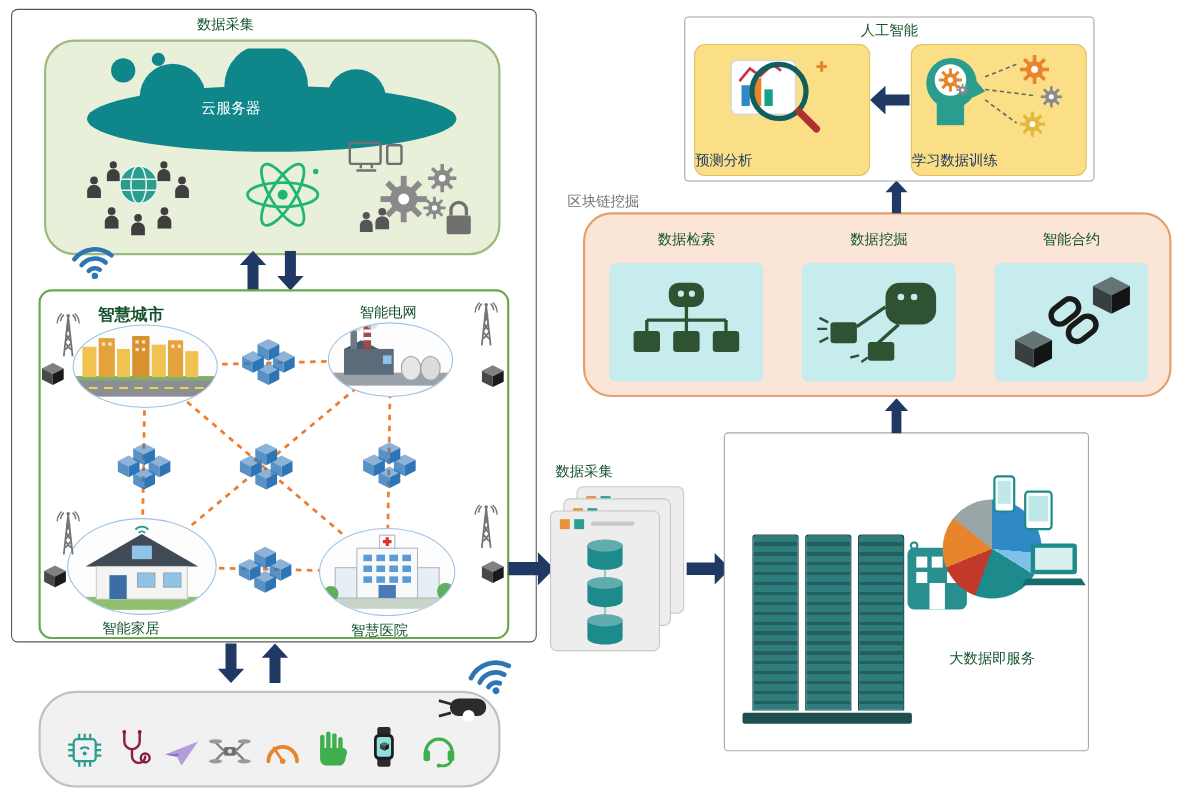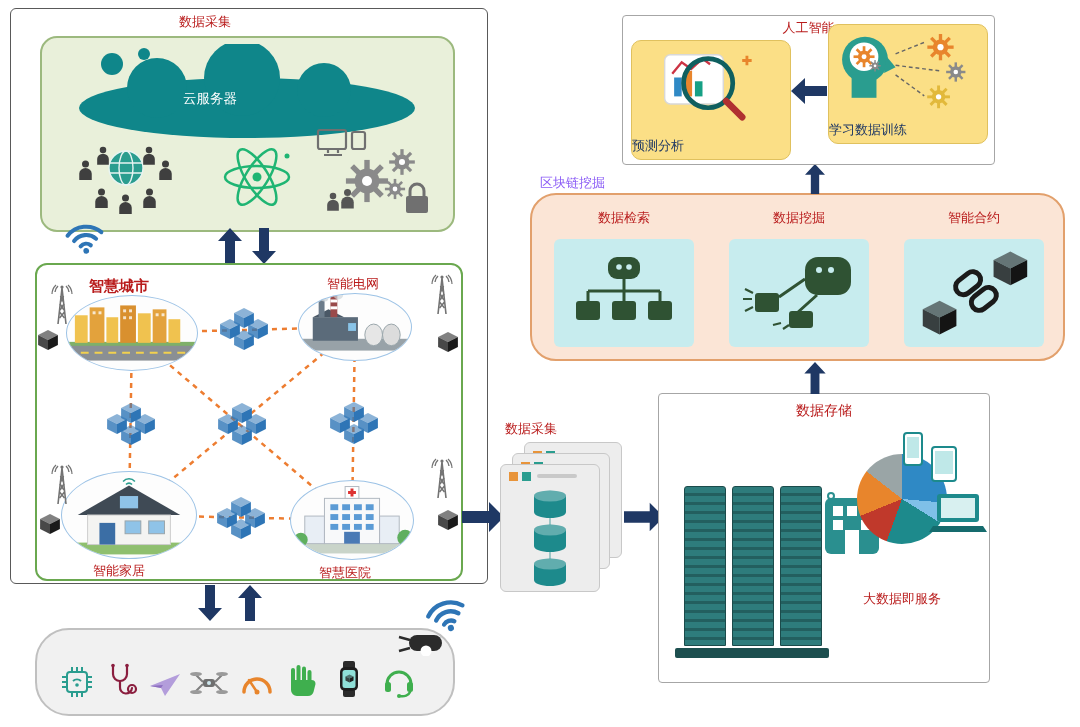--- a/index.html
+++ b/index.html
@@ -6,7 +6,7 @@
   body{font-family:"DejaVu Sans","Liberation Sans",sans-serif;background:#fff}
   .canvas{position:relative;width:1080px;height:727px;background:#fff;overflow:hidden}
   .abs{position:absolute}
-  .lbl{position:absolute;color:#b91c1c;font-size:13px;white-space:nowrap}
+  .lbl{position:absolute;color:#14532d;font-size:13px;white-space:nowrap}
   .center{text-align:center}
   .arrow{position:absolute}
   .cubes{position:absolute;color:#2e75b6}

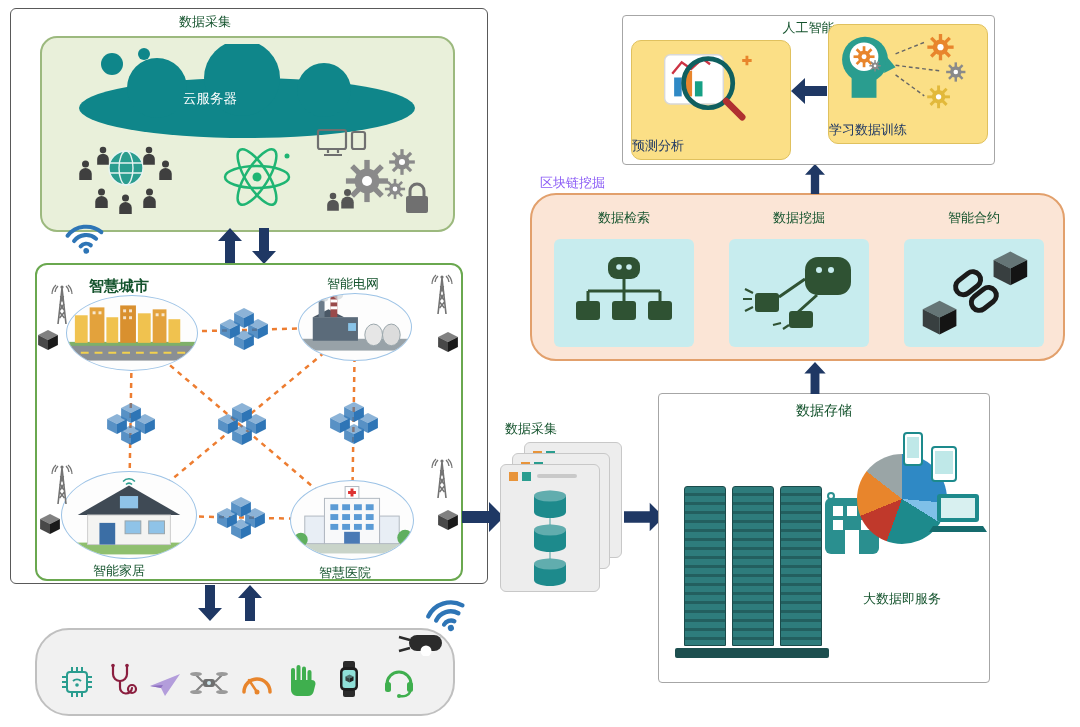--- a/index.html
+++ b/index.html
@@ -13,7 +13,7 @@
   .ant{position:absolute;color:#737373}
   .bcube{position:absolute;color:#1a1a1a}
   .outer-box{position:absolute;border:1.2px solid #595959;border-radius:6px;background:#fff}
-  .cloud-panel{position:absolute;background:#e9f0da;border:2px solid #9cb97e;border-radius:17px}
+  .cloud-panel{position:absolute;background:#e9f0da;border:2px solid #9cb97e;border-radius:28px}
   .city-box{position:absolute;background:#fff;border:2px solid #6aa84f;border-radius:12px}
   .node{position:absolute;border:1.5px solid #9dc3e6;border-radius:50%;overflow:hidden;background:#fdfdfd;display:flex;align-items:center;justify-content:center}
   .iot-box{position:absolute;background:#f1f1f1;border:2px solid #c0c0c0;border-radius:34px}

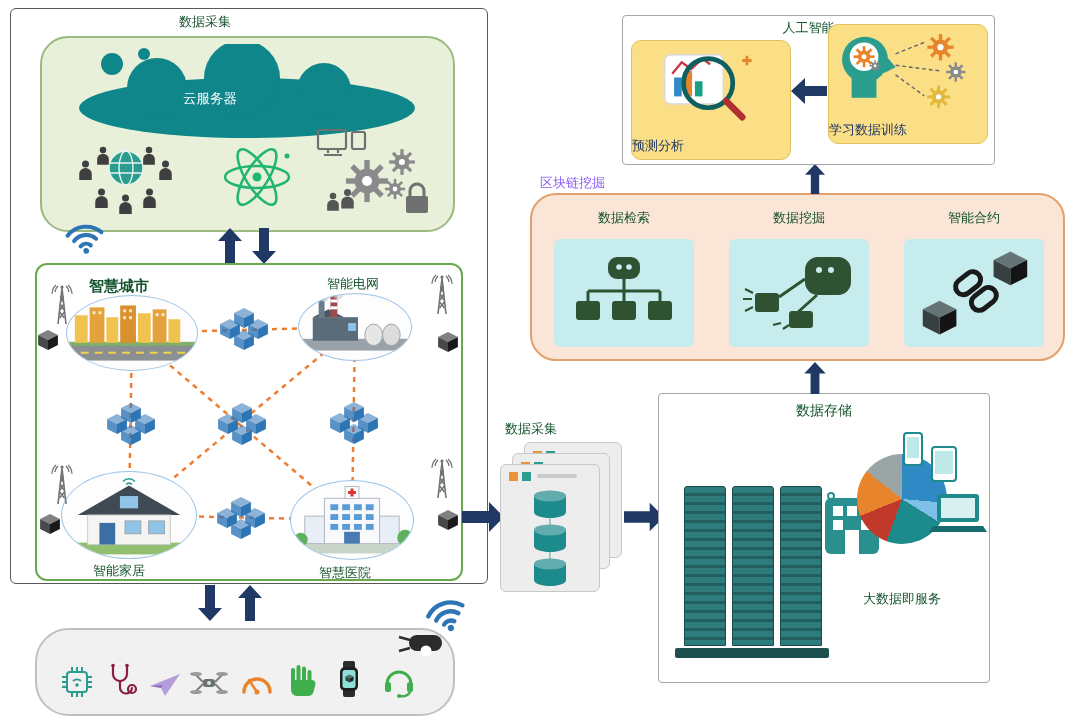--- a/index.html
+++ b/index.html
@@ -569,7 +569,7 @@
       <div class="panel-label">预测分析</div>
     </div>
 
-    <div class="yellow-panel" style="left:205px;top:8px;width:160px;height:120px">
+    <div class="yellow-panel" style="left:205px;top:24px;width:160px;height:120px">
       <svg width="148" height="86" viewBox="0 0 150 90">
         <circle cx="30" cy="32" r="24" fill="#2a9d8f"></circle>
         <rect x="16" y="48" width="26" height="24" fill="#2a9d8f"></rect>

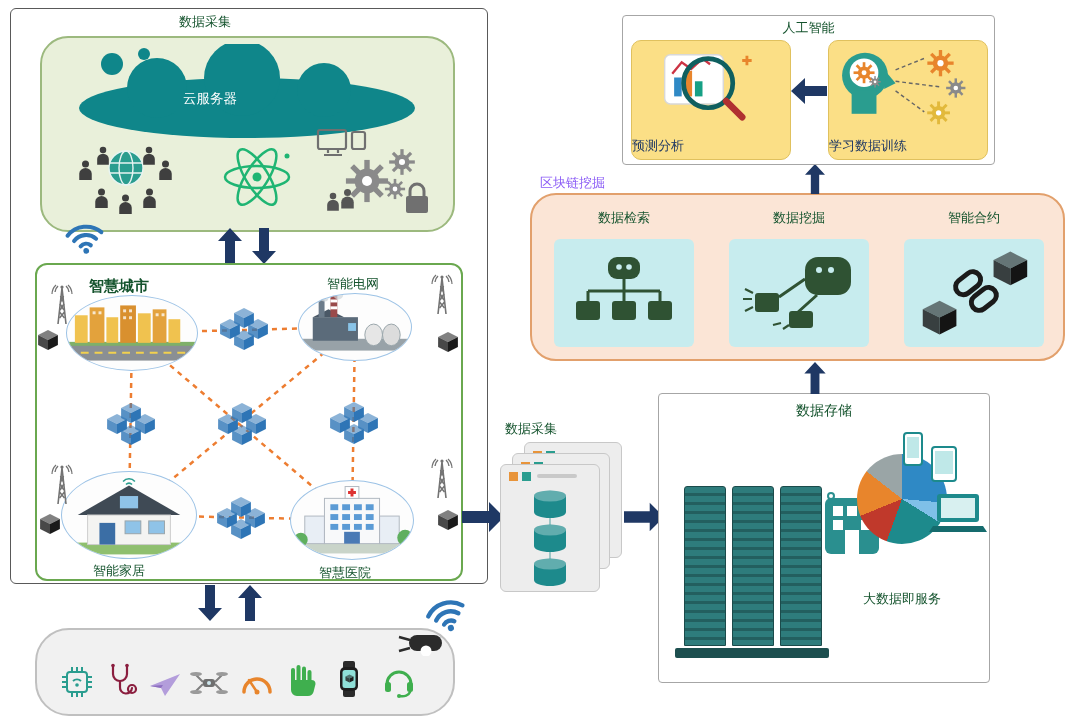--- a/index.html
+++ b/index.html
@@ -492,7 +492,7 @@
       <polygon points="12,0 24,13 17,13 17,36 7,36 7,13 0,13" fill="#1f3864"></polygon>
     </svg>
 
-  <div class="lbl" style="left:540px;top:174px;color:#8b5cf6">区块链挖掘</div>
+  <div class="lbl" style="left:516px;top:174px;color:#737373">区块链挖掘</div>
   <div class="bc-box" style="left:530px;top:193px;width:535px;height:168px">
     <div class="lbl center" style="left:22px;top:14px;width:140px">数据检索</div>
     <div class="lbl center" style="left:197px;top:14px;width:140px">数据挖掘</div>

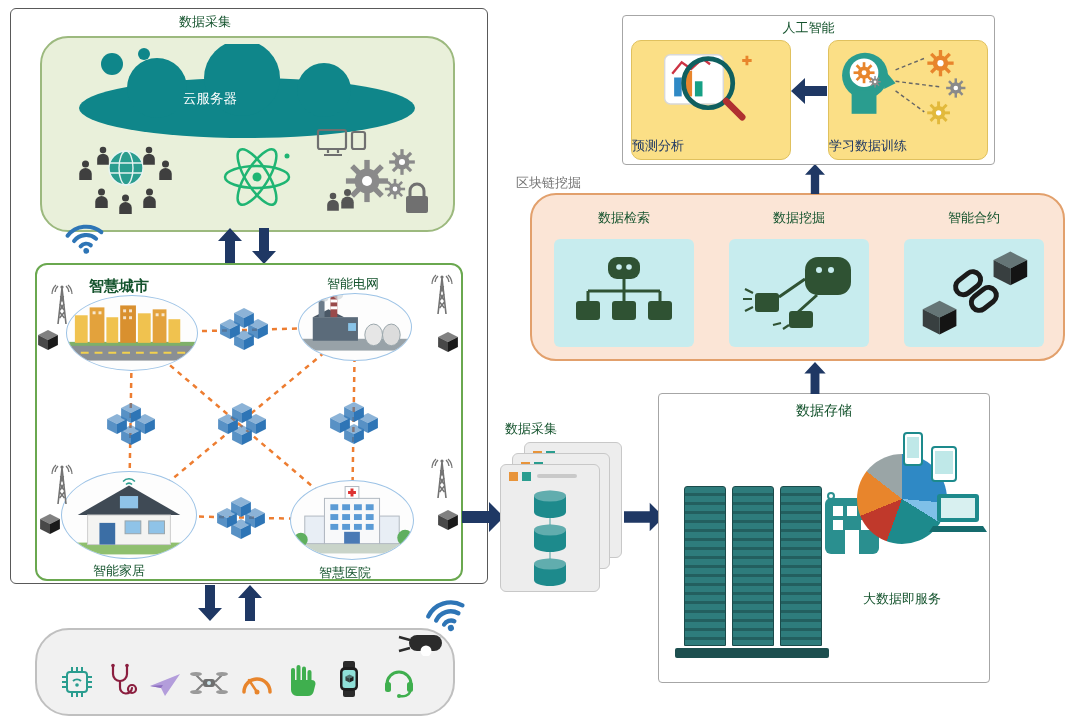--- a/index.html
+++ b/index.html
@@ -450,7 +450,6 @@
     </svg>
 
   <div class="storage-box" style="left:658px;top:393px;width:332px;height:290px">
-    <div class="lbl center" style="left:0;top:8px;width:100%;font-size:14px">数据存储</div>
 
     <div class="rack" style="left:25px;top:92px"></div>
     <div class="rack" style="left:73px;top:92px"></div>

